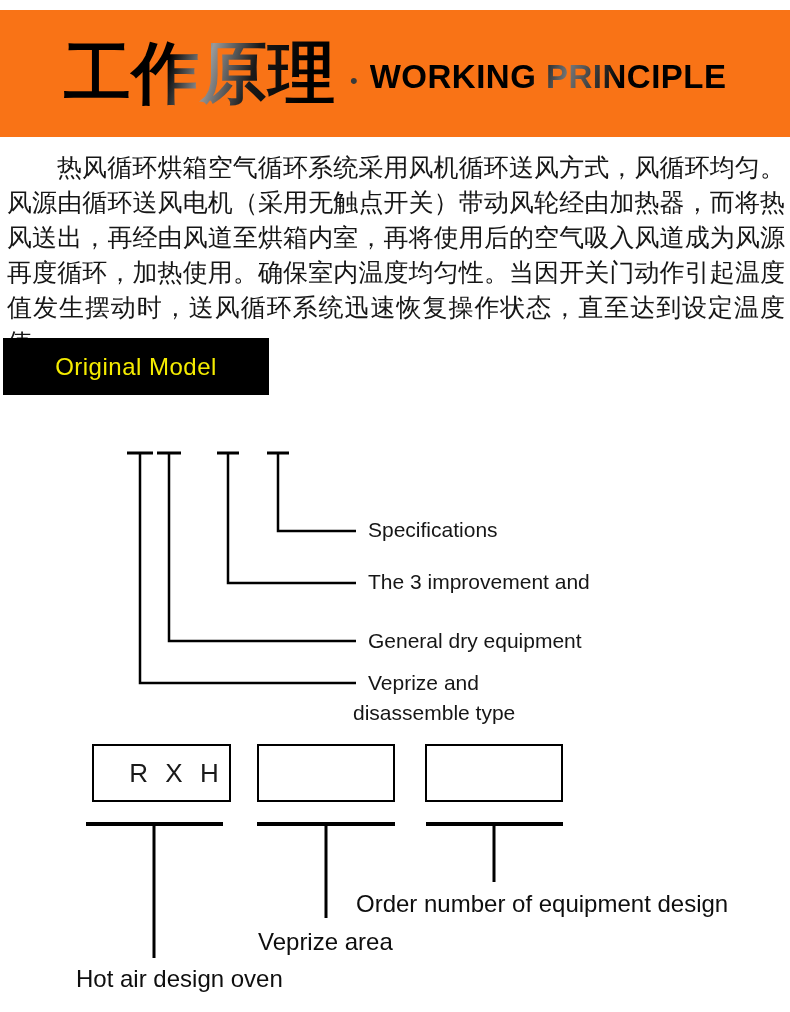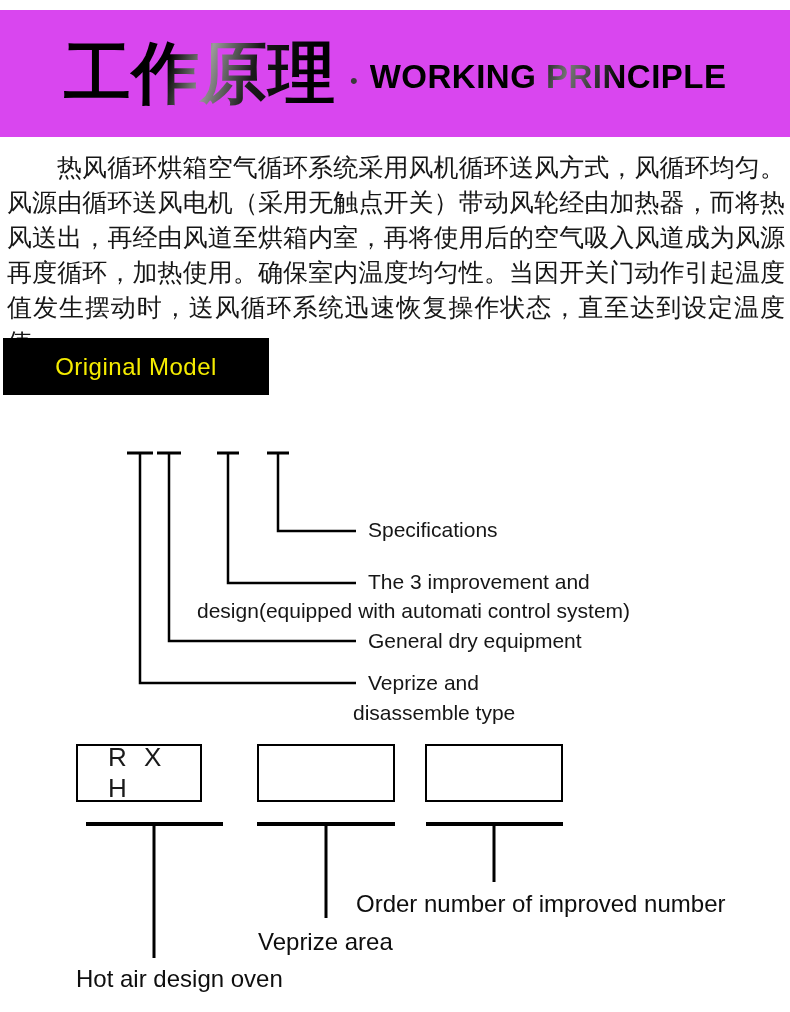--- a/index.html
+++ b/index.html
@@ -77,7 +77,7 @@
 
 <div id="page">
 
-  <header class="band" style="background:#d946ef;">
+  <header class="band" style="background:#f97316;">
     <span class="tzh">工作原理</span>
     <span class="dot">•</span>
     <span class="ten">WORKING PRINCIPLE</span>

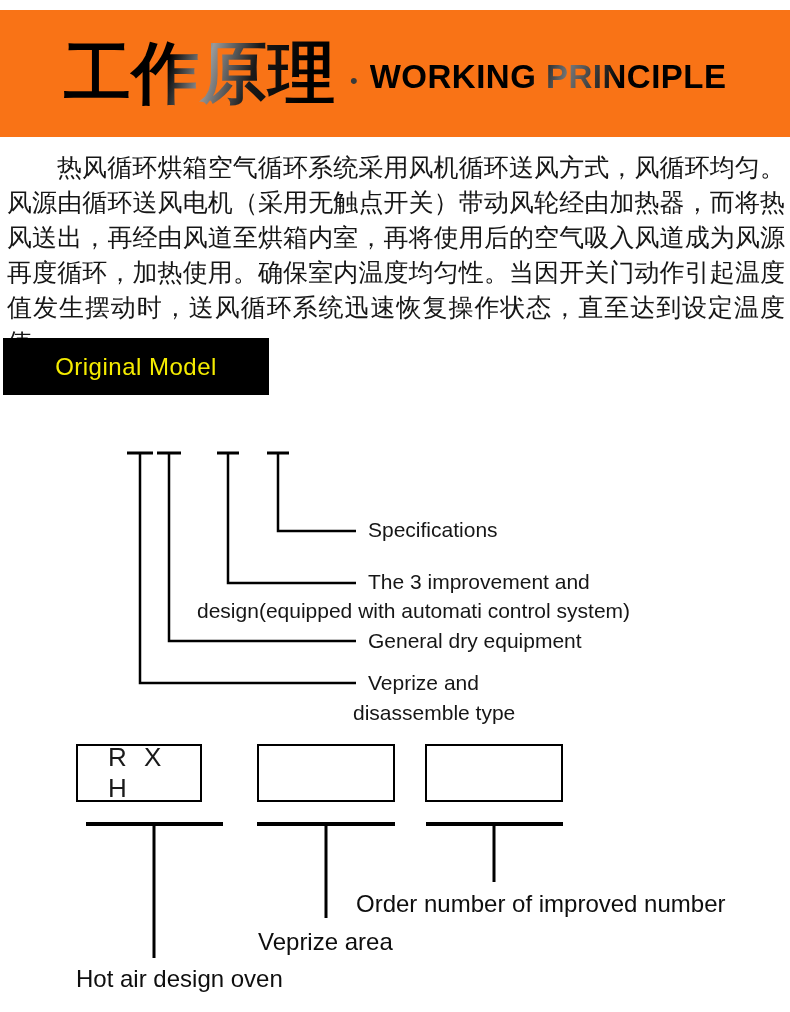--- a/index.html
+++ b/index.html
@@ -108,7 +108,6 @@
 
   <span class="lbl lbl-spec">Specifications</span>
   <span class="lbl lbl-imp1">The 3 improvement and</span>
-  <span class="lbl lbl-imp2">design(equipped with automati control system)</span>
   <span class="lbl lbl-gen">General dry equipment</span>
   <span class="lbl lbl-asm1">Veprize and</span>
   <span class="lbl lbl-asm2">disassemble type</span>

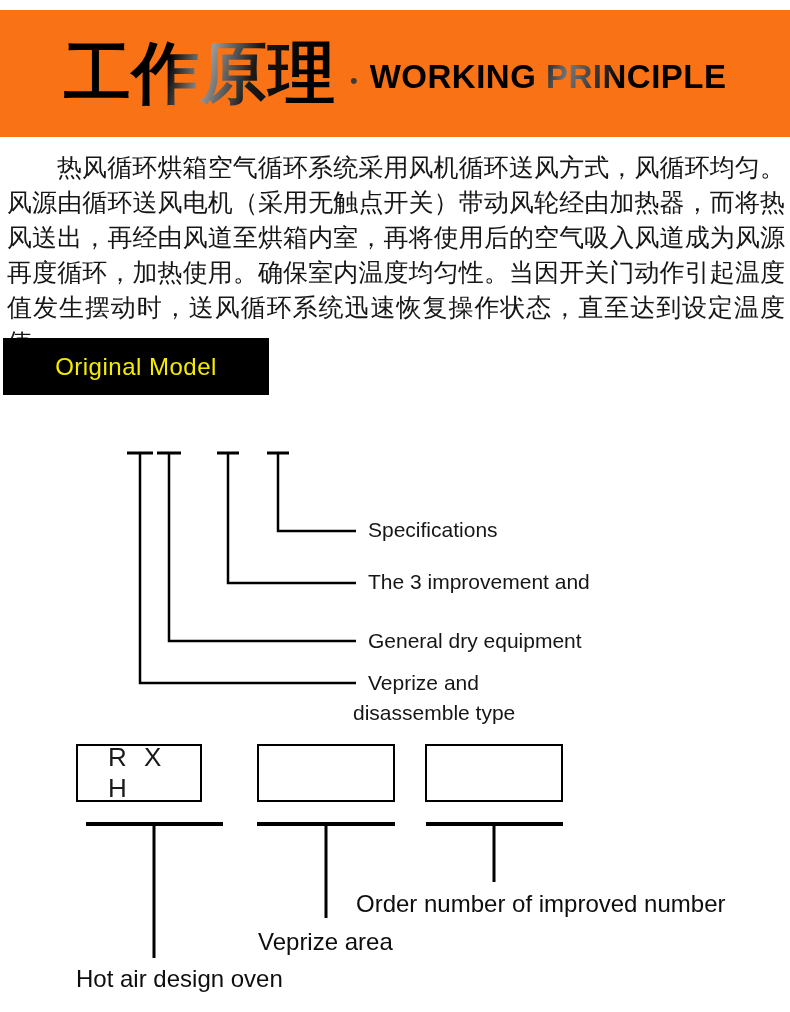--- a/index.html
+++ b/index.html
@@ -68,7 +68,7 @@
     background:#fff; display:flex; align-items:center; justify-content:center;
   }
   .mbox span { font-size:26px; letter-spacing:5px; color:#1a1a1a; }
-  .mbox-1 { left:76px;  width:126px;padding-left:30px; }
+  .mbox-1 { left:92px;  width:139px;padding-left:30px; }
   .mbox-2 { left:257px; width:138px; }
   .mbox-3 { left:425px; width:138px; }
 </style>

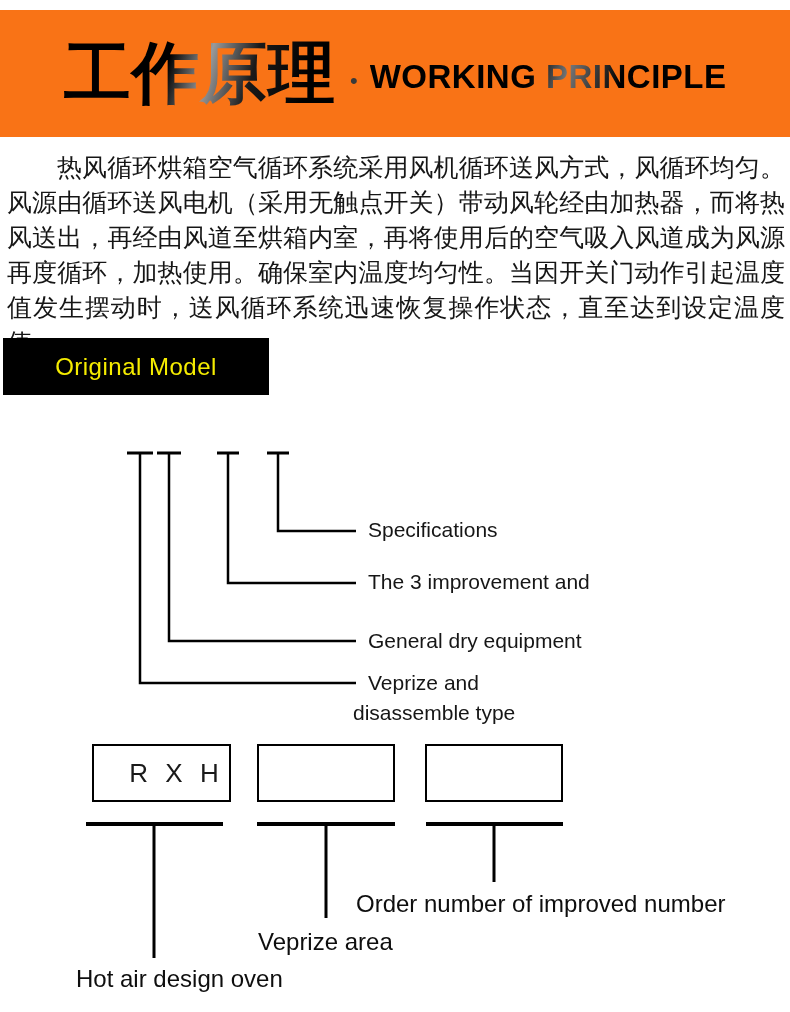--- a/index.html
+++ b/index.html
@@ -122,7 +122,7 @@
     <span></span>
   </div>
 
-  <span class="lbl lbl-bottom lbl-order">Order number of improved number</span>
+  <span class="lbl lbl-bottom lbl-order">Order number of equipment design</span>
   <span class="lbl lbl-bottom lbl-vep">Veprize area</span>
   <span class="lbl lbl-bottom lbl-hot">Hot air design oven</span>
 

